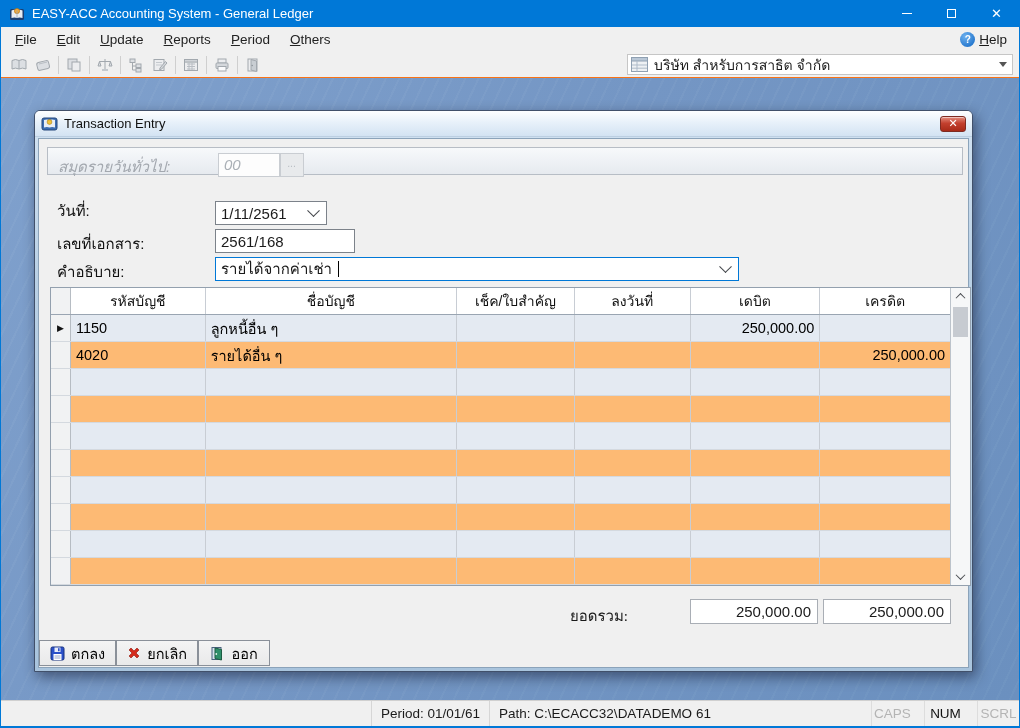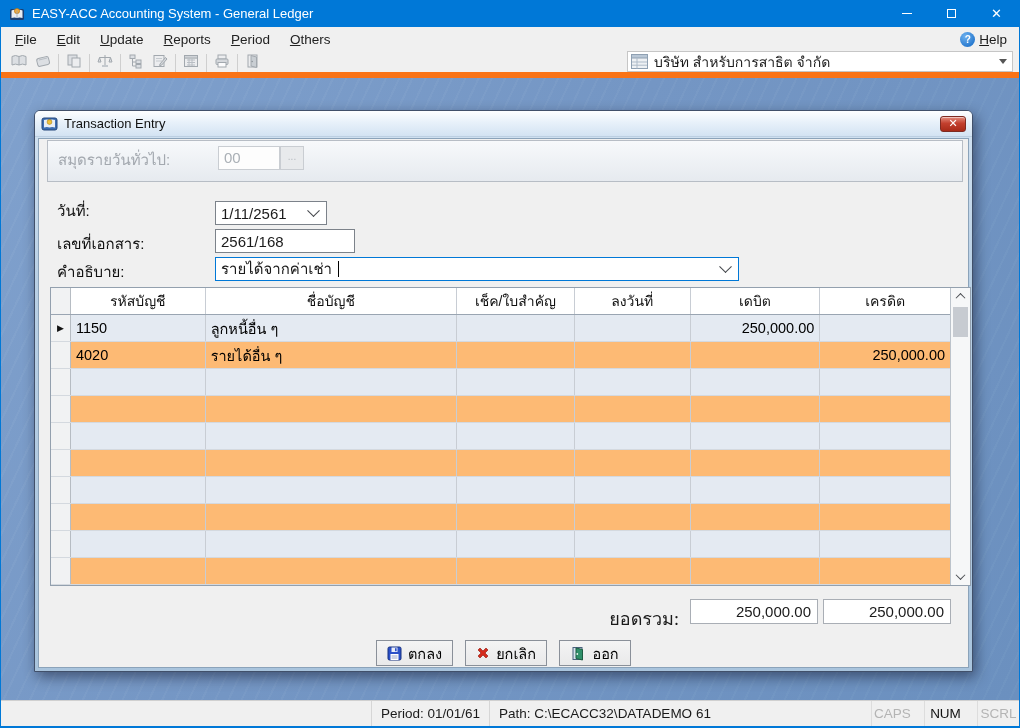--- a/index.html
+++ b/index.html
@@ -29,7 +29,7 @@
   .help-label { font-size:13.5px; }
 
   
-  .toolbar { height:26px; background:#f0f0f0; display:flex; align-items:flex-end; padding:0 6px; border-bottom:6px solid #f97316; }
+  .toolbar { height:26px; background:#f0f0f0; display:flex; align-items:center; padding:0 6px; border-bottom:1px solid #f97316; }
   .tb-icon { width:24px; height:22px; display:flex; align-items:center; justify-content:center; }
   .tb-sep { width:1px; height:18px; background:#cfcfcf; margin:0 3px; }
   .company-combo { margin-left:auto; width:386px; height:21px; background:#fff; border:1px solid #c6c6c6;

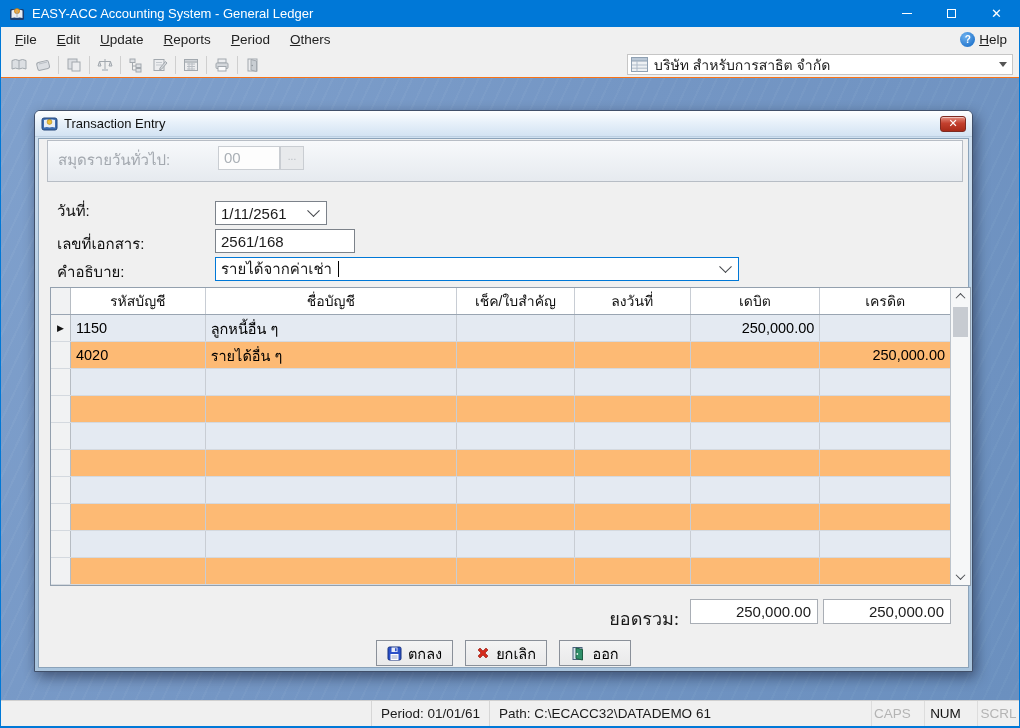--- a/index.html
+++ b/index.html
@@ -64,8 +64,8 @@
             background:#f0f0f0; border:1px solid #8ba3ba; }
 
   
-  .journal-band { position:absolute; left:8px; top:1px; width:916px; height:42px;
-            border:1px solid #b7bdc5; background:linear-gradient(180deg,#f7f9fb 0%, #e6eaef 100%); }
+  .journal-band { position:absolute; left:8px; top:8px; width:916px; height:28px;
+            border:1px solid #b7bdc5; background:linear-gradient(180deg,#f7f9fb 0%, #e6eaef 100%);font-style:italic; }
   .journal-label { position:absolute; left:10px; top:7px; font-size:15px; color:#a3a8af; }
   .journal-value { position:absolute; left:170px; top:5px; width:62px; height:24px; background:#fdfdfd;
             border:1px solid #c9cdd2; color:#aab0b6; font-size:15px; padding:2px 5px; }

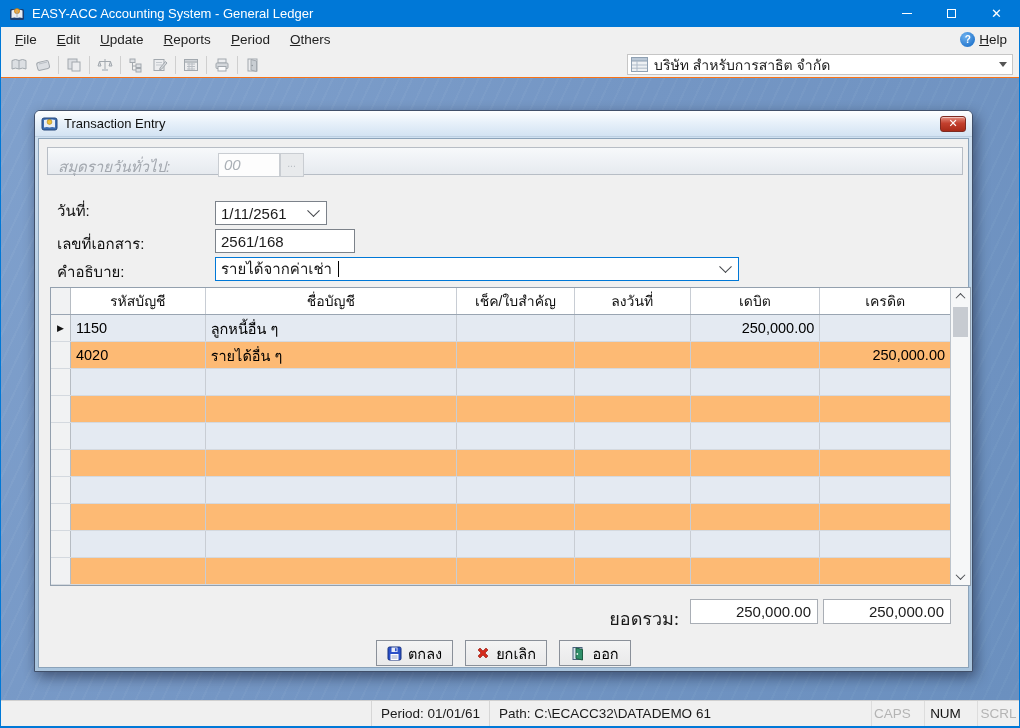--- a/index.html
+++ b/index.html
@@ -108,7 +108,7 @@
   .sb-thumb { position:absolute; left:2px; right:2px; top:19px; height:30px; background:#c7cbd1; }
 
   
-  .totals-label { position:absolute; left:480px; top:465px; width:160px; text-align:right; font-size:18px;font-family:Liberation Serif, serif; }
+  .totals-label { position:absolute; left:480px; top:465px; width:160px; text-align:center; font-size:15px;font-family:Liberation Serif, serif; }
   .total-box { position:absolute; top:460px; height:25px; background:#fff; border:1px solid #a9aeb5;
                font-size:15px; display:flex; align-items:center; justify-content:flex-end; padding:0 6px; }
   .total-debit { left:651px; width:128px; }

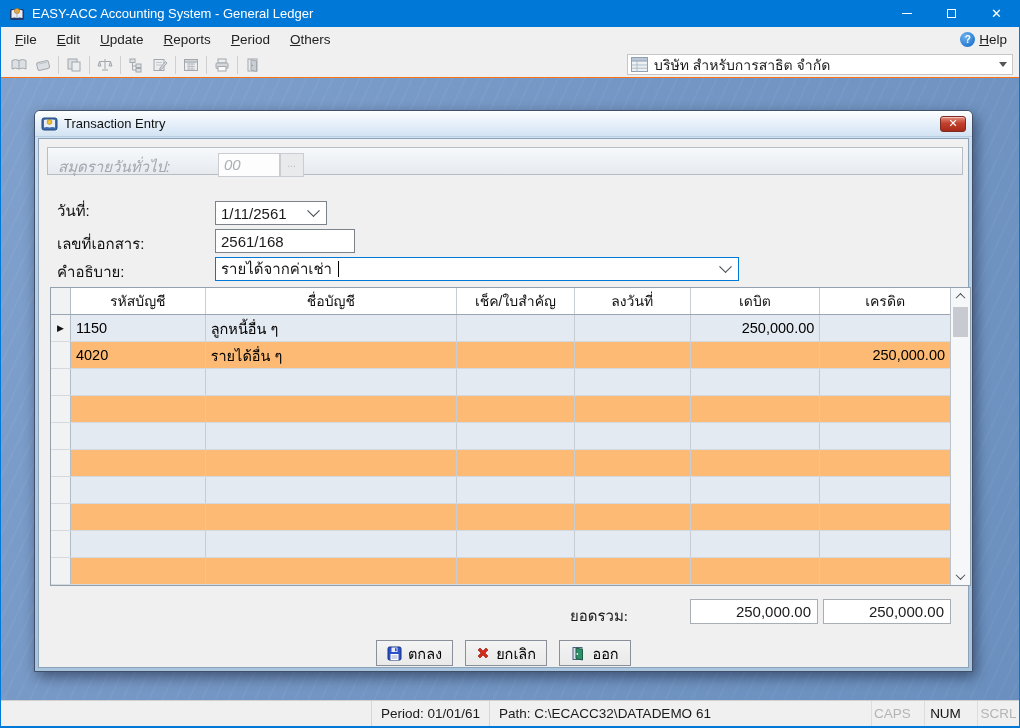--- a/index.html
+++ b/index.html
@@ -115,7 +115,7 @@
   .total-credit { left:784px; width:128px; }
 
   
-  .btn-row { position:absolute; left:0; right:0; top:501px; display:flex; justify-content:center; gap:12px; }
+  .btn-row { position:absolute; left:0; right:0; top:501px; display:flex; }
   .dlg-btn { height:26px; min-width:72px; padding:0 10px; background:linear-gradient(180deg,#f4f4f4,#e9e9ea);
              border:1px solid #8a9099; display:flex; align-items:center; justify-content:center; gap:6px;
              font-size:14.5px; color:#000; }

